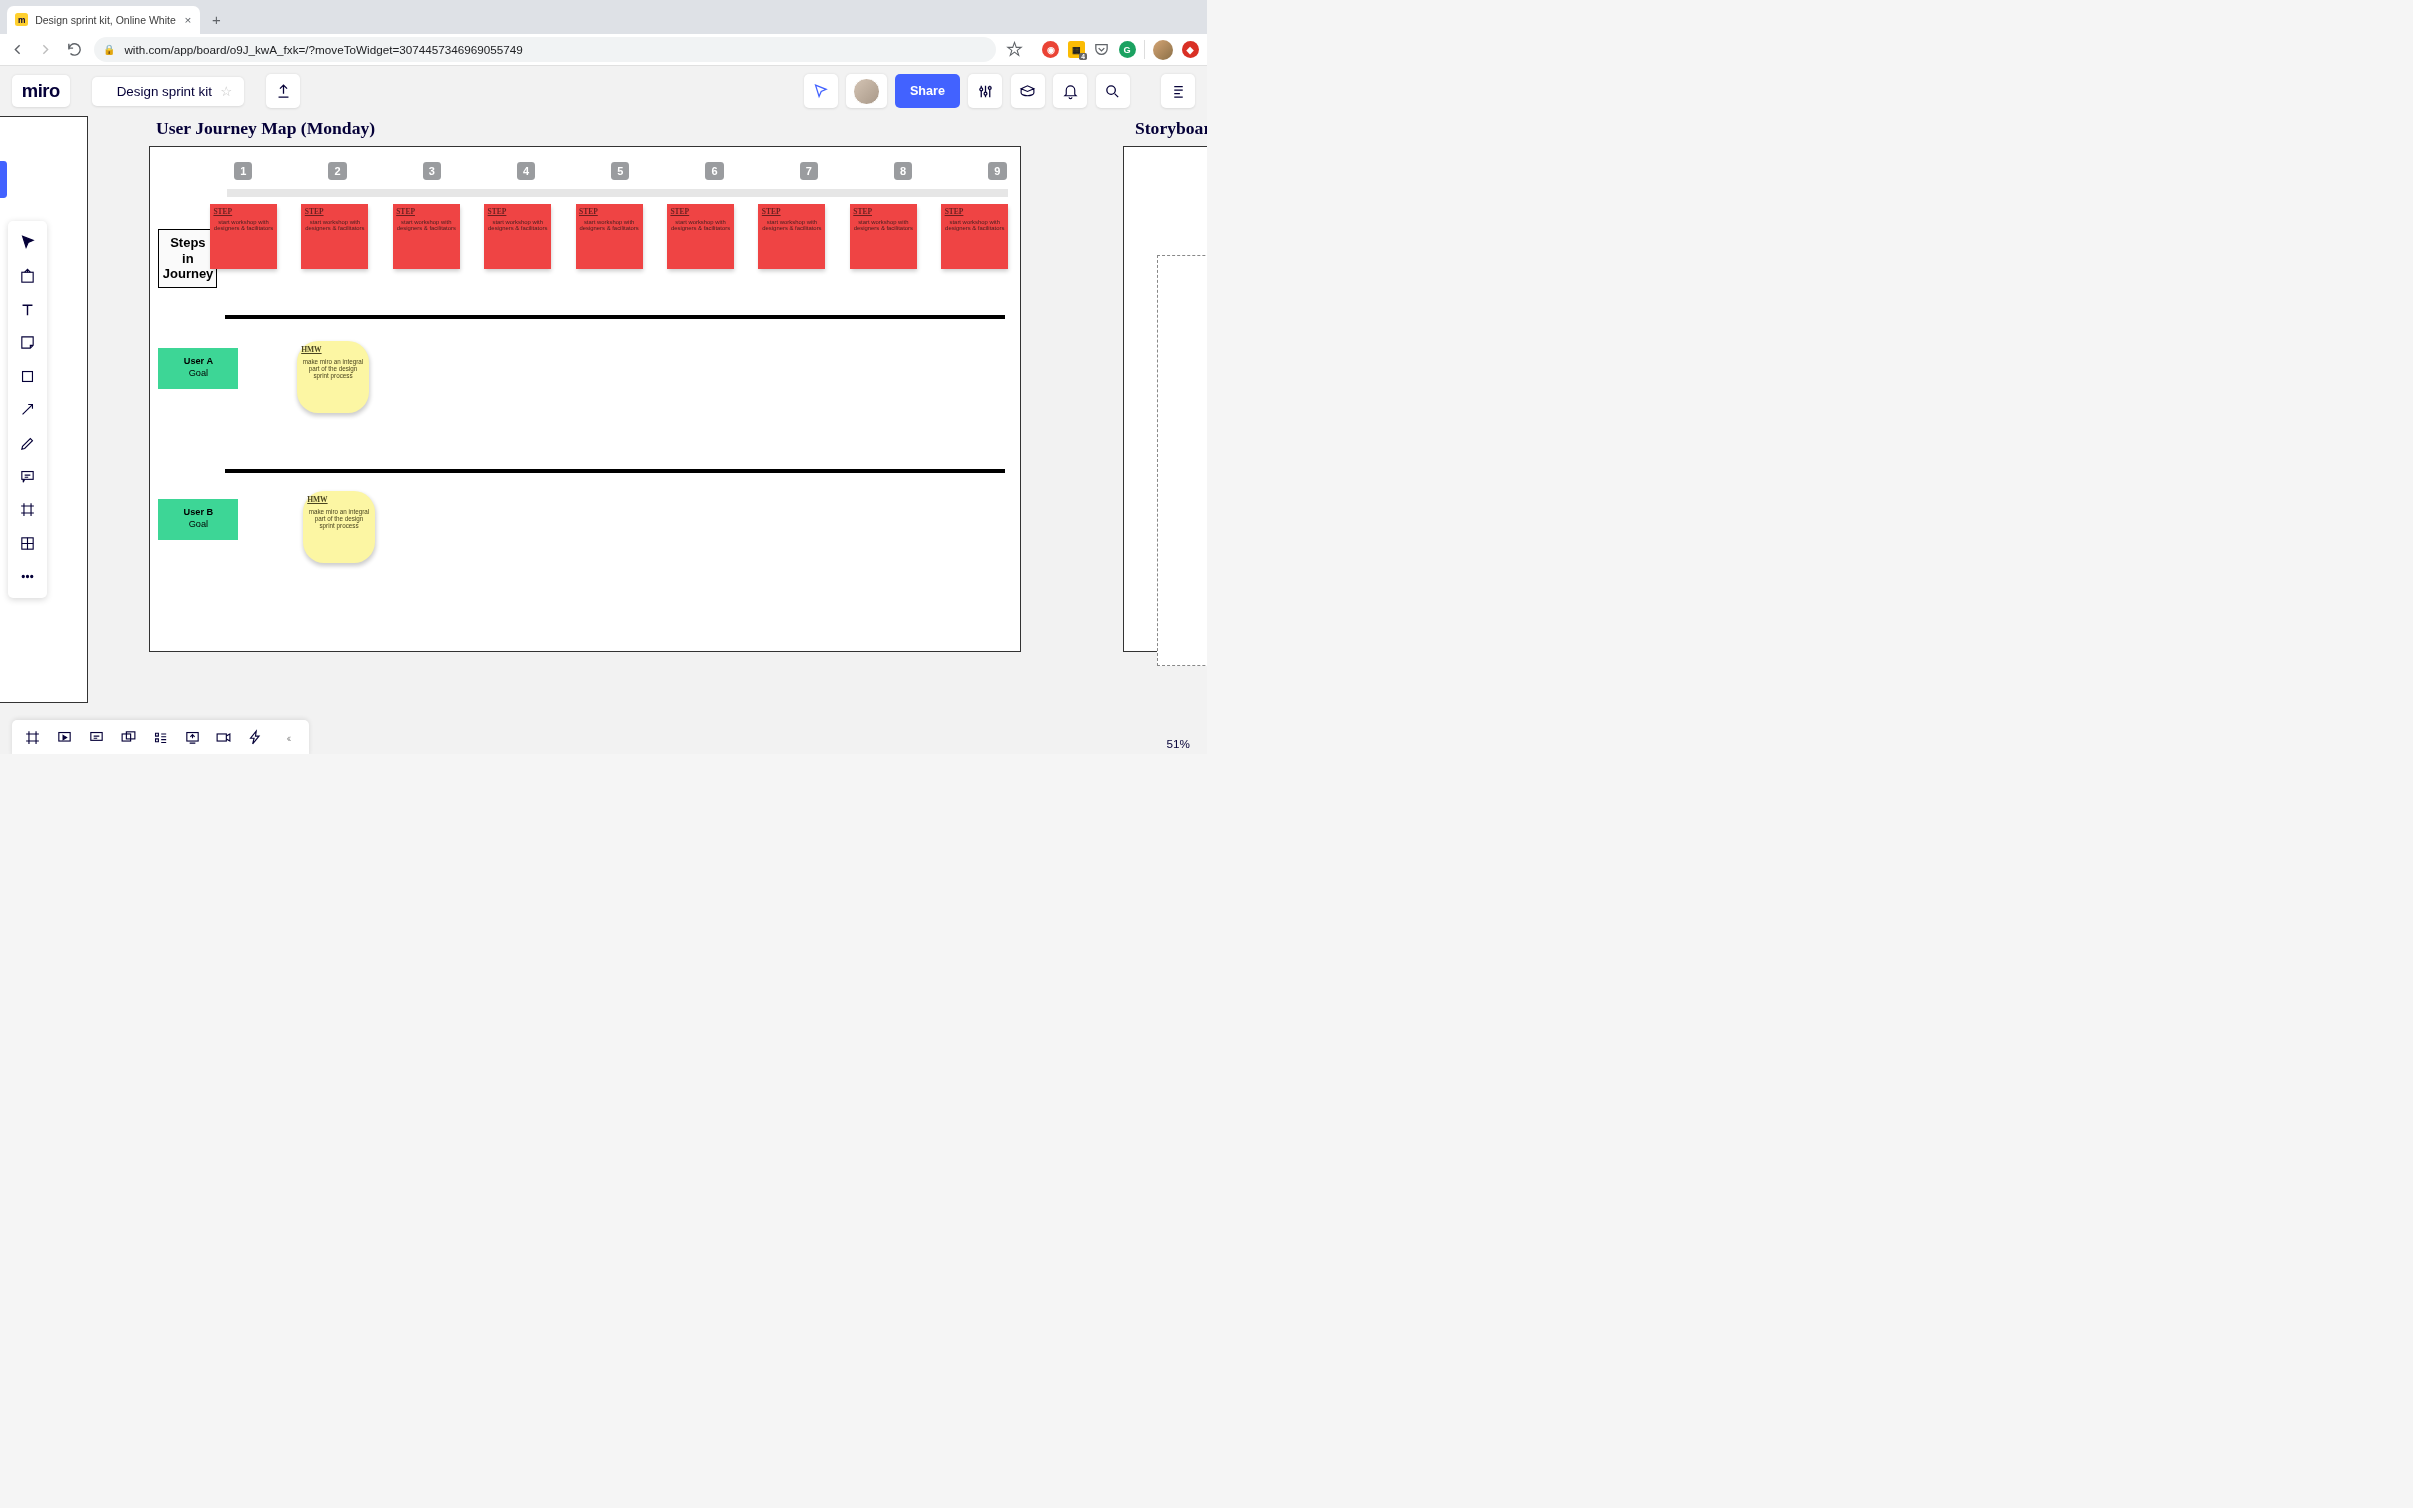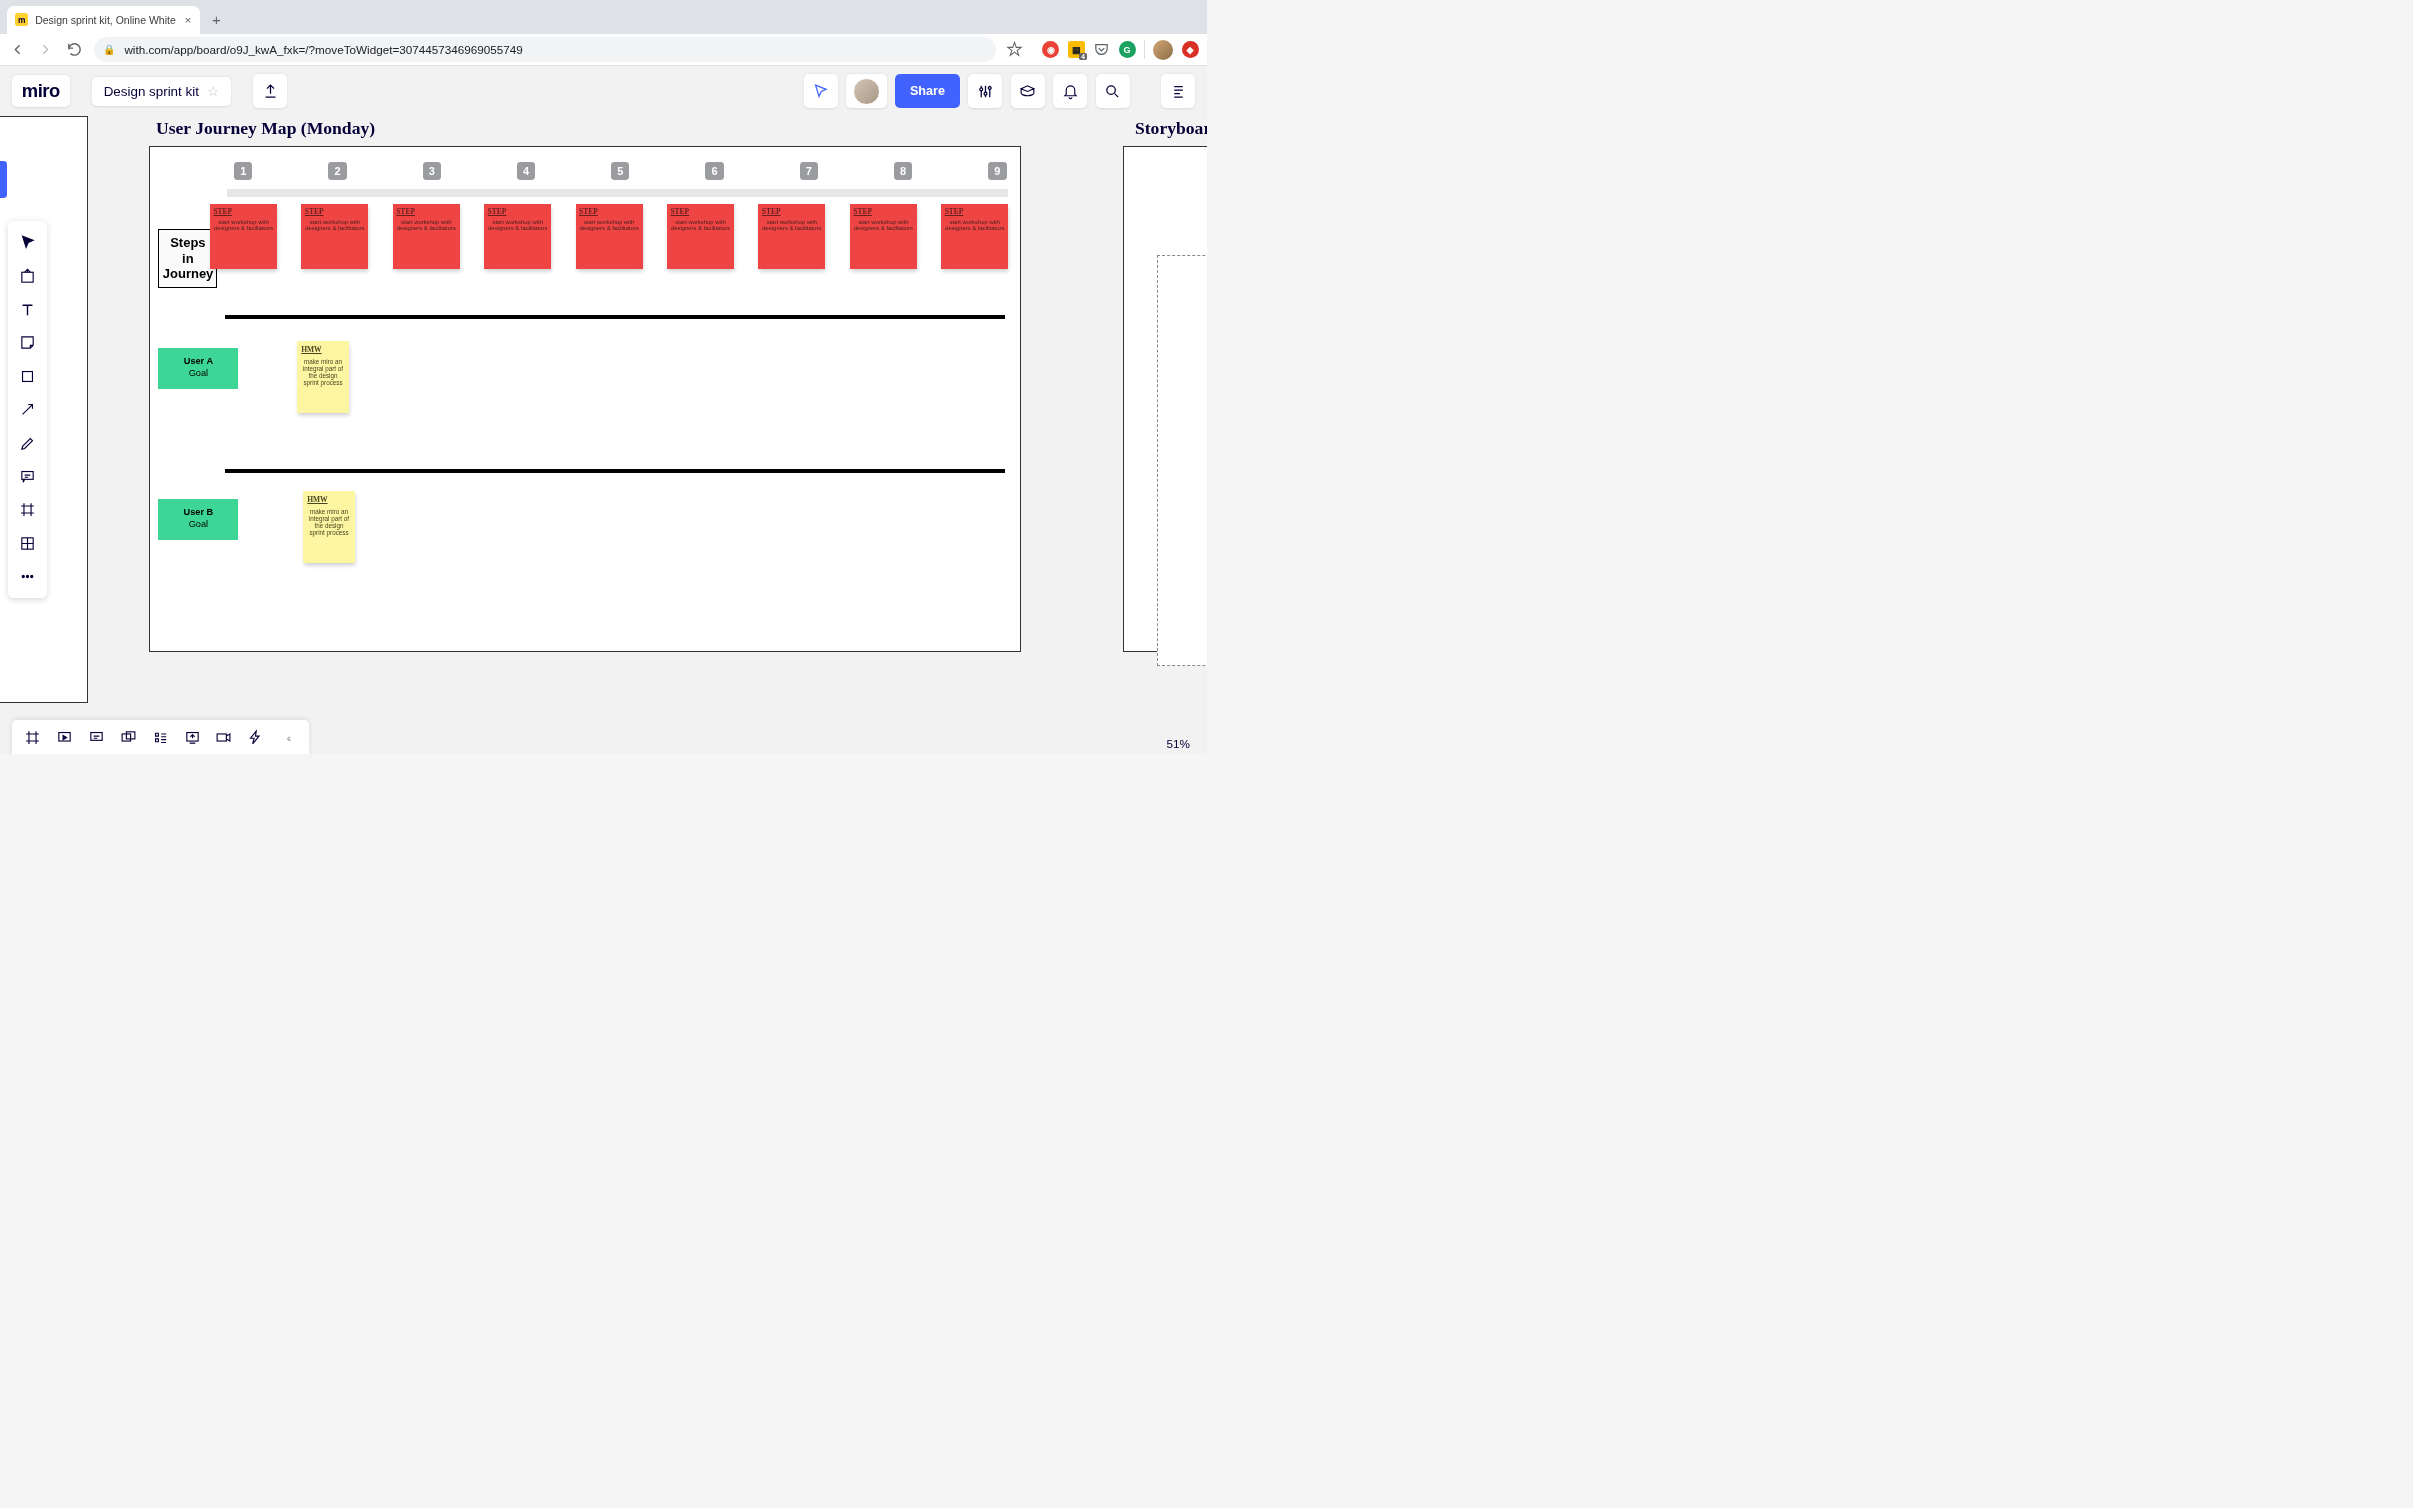--- a/index.html
+++ b/index.html
@@ -126,7 +126,7 @@
     gap: 8.4px;
     box-shadow: 0 0.8px 2.5px rgba(0,0,0,0.1);
   }
-  .board-title { font-size: 13.4px; color: #050038; }
+  .board-title { font-size: 13.4px; color: #050038; margin-left: 13px; }
   .star-icon { color: #c6c6c6; font-size: 13.4px; cursor: pointer; }
   .export-btn {
     background: #fff;

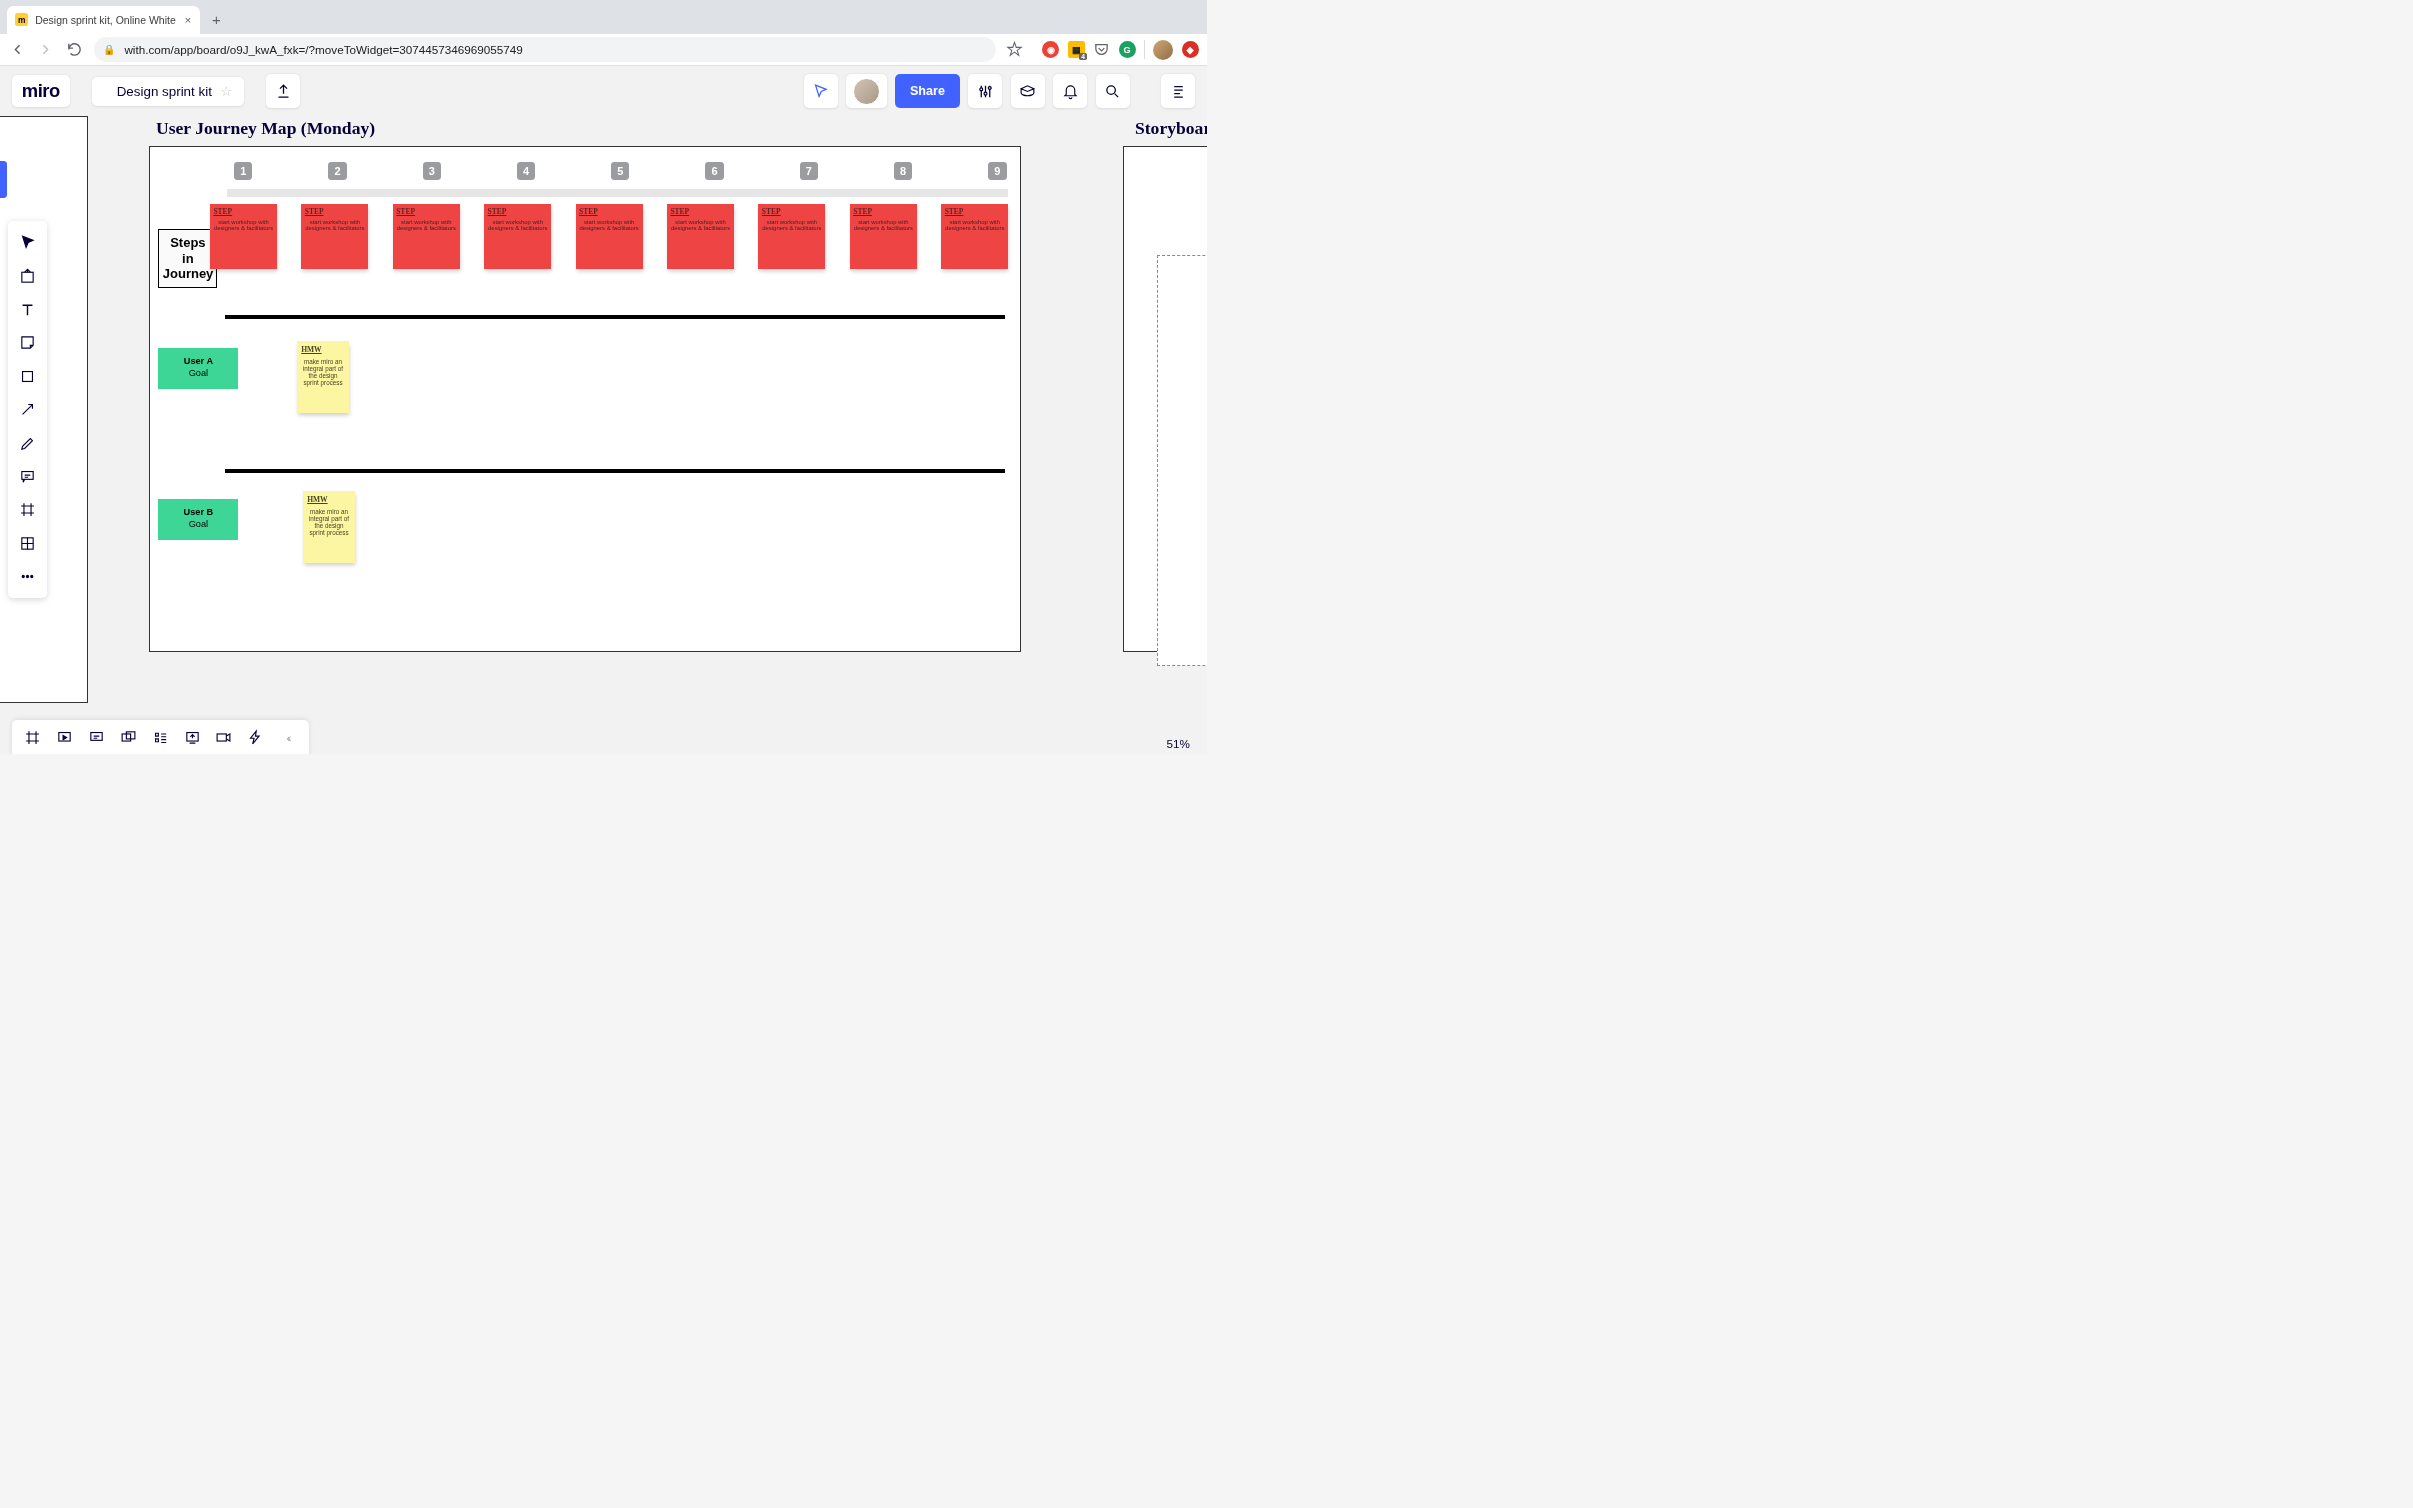--- a/index.html
+++ b/index.html
@@ -334,13 +334,14 @@
   }
   .sticky-yellow {
     position: absolute;
-    width: 52px; height: 72px;
+    width: 72px; height: 72px;
     background: #fcf6a3;
     box-shadow: 0.8px 2.5px 4.2px rgba(0,0,0,0.2);
     padding: 4.2px;
     font-size: 6.3px;
     color: #4a4520;
     text-align: center;
+    border-radius: 21px;
   }
   .sticky-yellow .tag {
     font-family: cursive;

